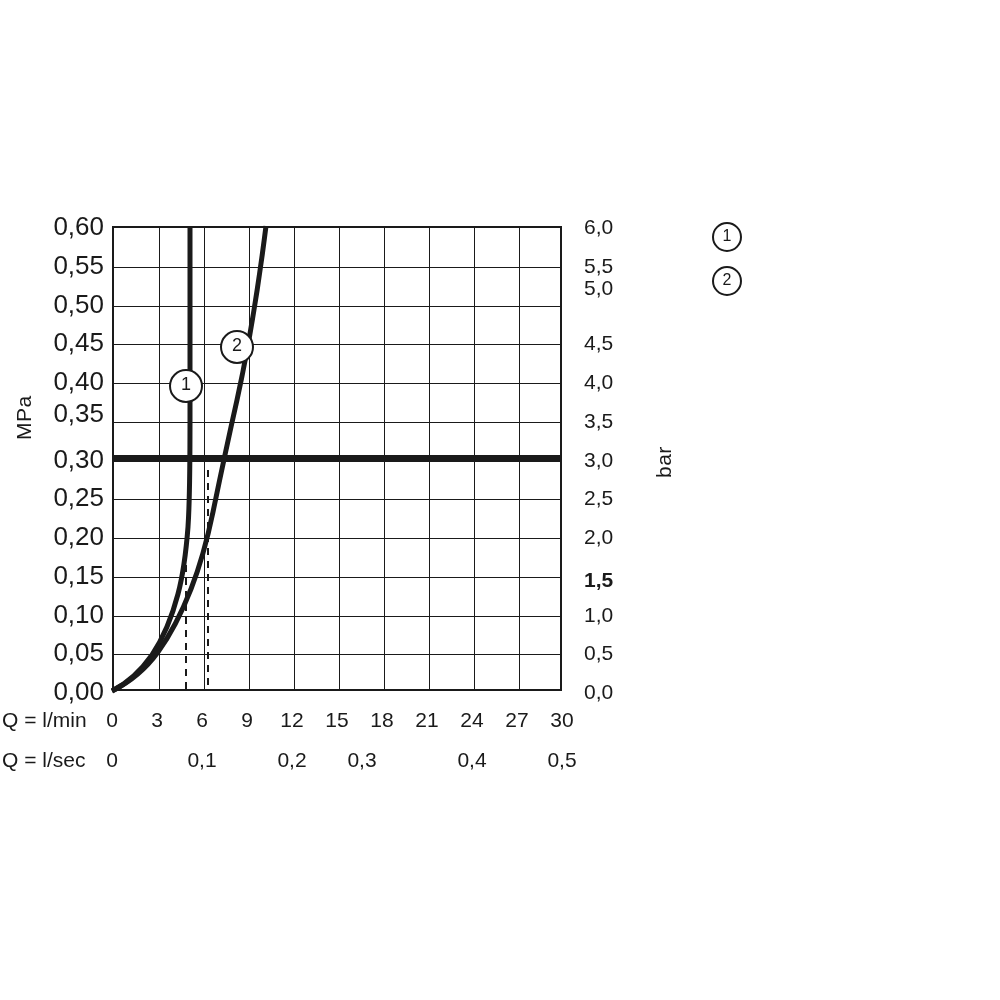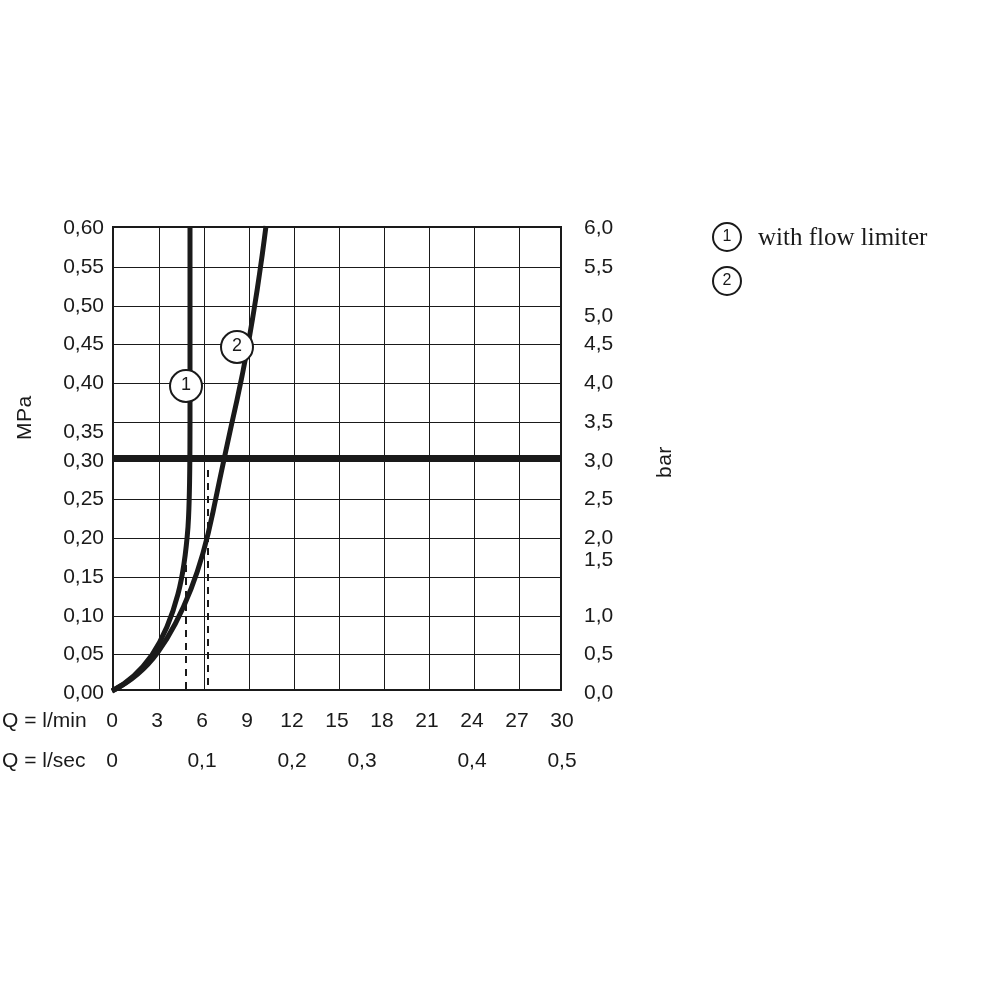--- a/index.html
+++ b/index.html
@@ -52,7 +52,7 @@
   .y-left-col .tick {
     position: absolute;
     right: 0;
-    font-size: 21px;
+    font-size: 26px;
     line-height: 21px;
     transform: translateY(-50%);
     text-align: right;

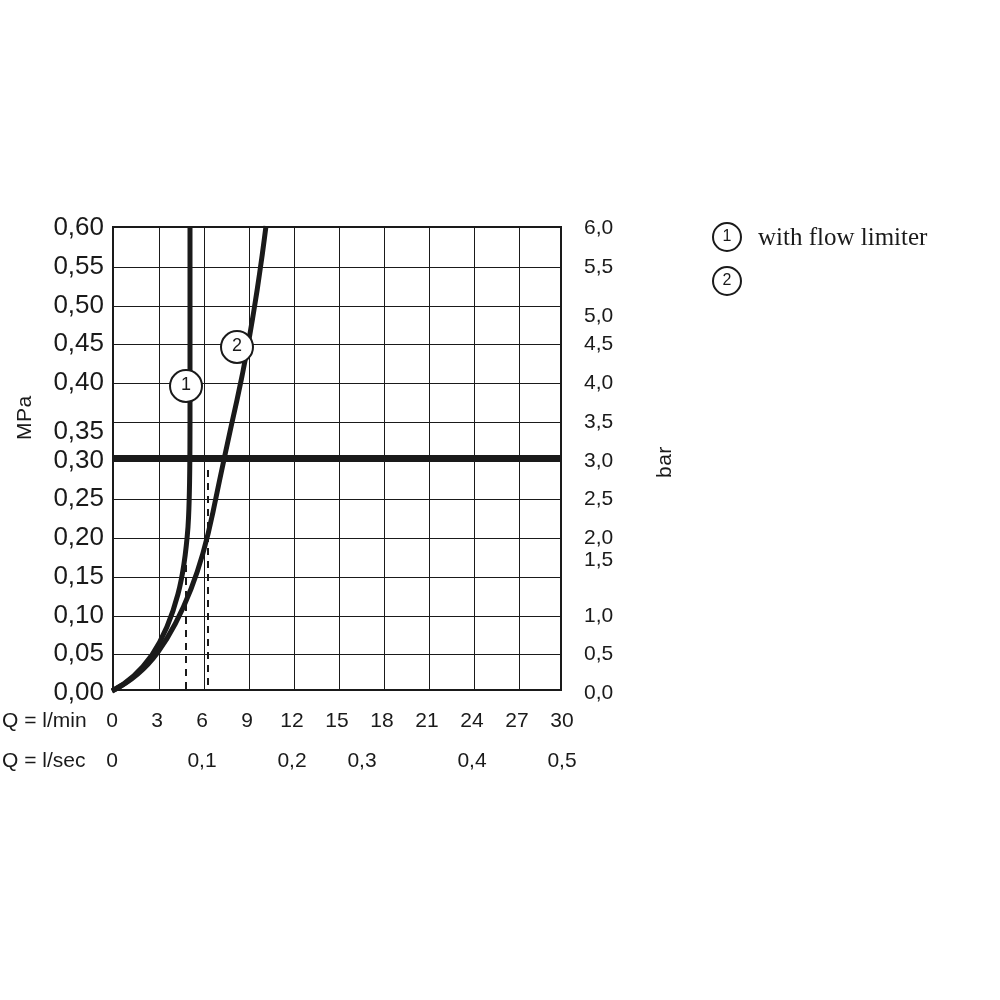--- a/index.html
+++ b/index.html
@@ -292,7 +292,6 @@
   <div class="legend">
     <div class="legend-row">
       <div class="legend-badge">1</div>
-      <div class="legend-text">with flow limiter</div>
     </div>
     <div class="legend-row">
       <div class="legend-badge">2</div>

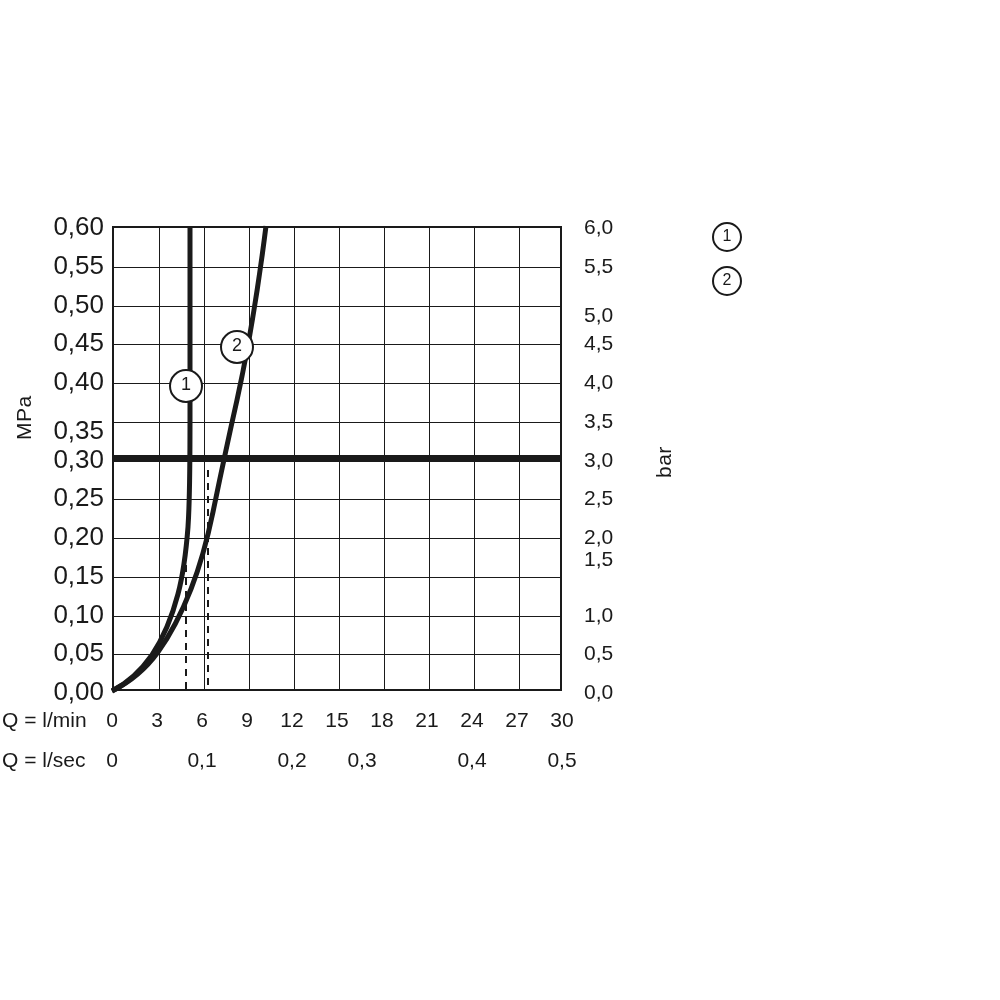--- a/index.html
+++ b/index.html
@@ -206,7 +206,7 @@
     <div class="tick" style="top:193.75px;text-align:center;">3,5</div>
     <div class="tick" style="top:155px;">4,0</div>
     <div class="tick" style="top:116.25px;">4,5</div>
-    <div class="tick" style="top:88px;">5,0</div>
+    <div class="tick" style="top:61px;">5,0</div>
     <div class="tick" style="top:38.75px;">5,5</div>
     <div class="tick" style="top:0px;">6,0</div>
   </div>

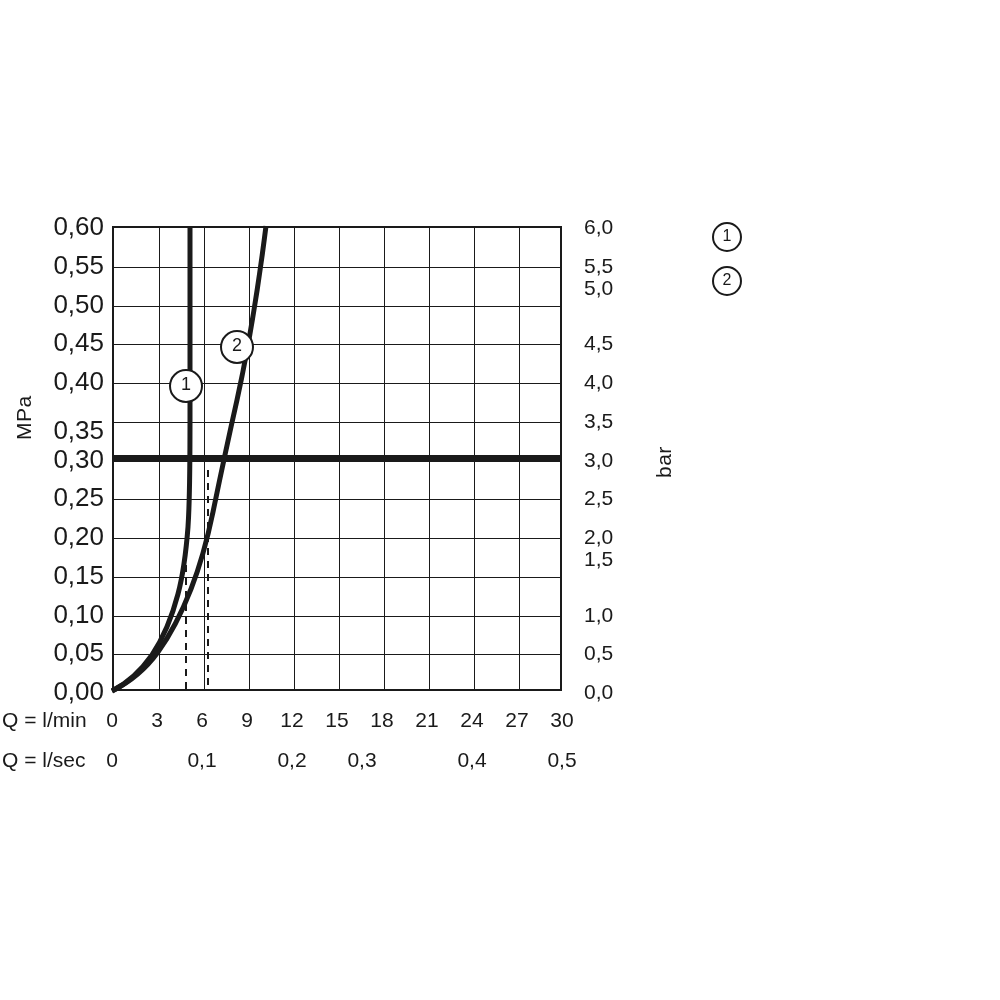--- a/index.html
+++ b/index.html
@@ -187,7 +187,7 @@
     <div class="tick" style="top:310px;">0,20</div>
     <div class="tick" style="top:271.25px;">0,25</div>
     <div class="tick" style="top:232.5px;">0,30</div>
-    <div class="tick" style="top:204px;">0,35</div>
+    <div class="tick" style="top:187px;">0,35</div>
     <div class="tick" style="top:155px;">0,40</div>
     <div class="tick" style="top:116.25px;">0,45</div>
     <div class="tick" style="top:77.5px;">0,50</div>

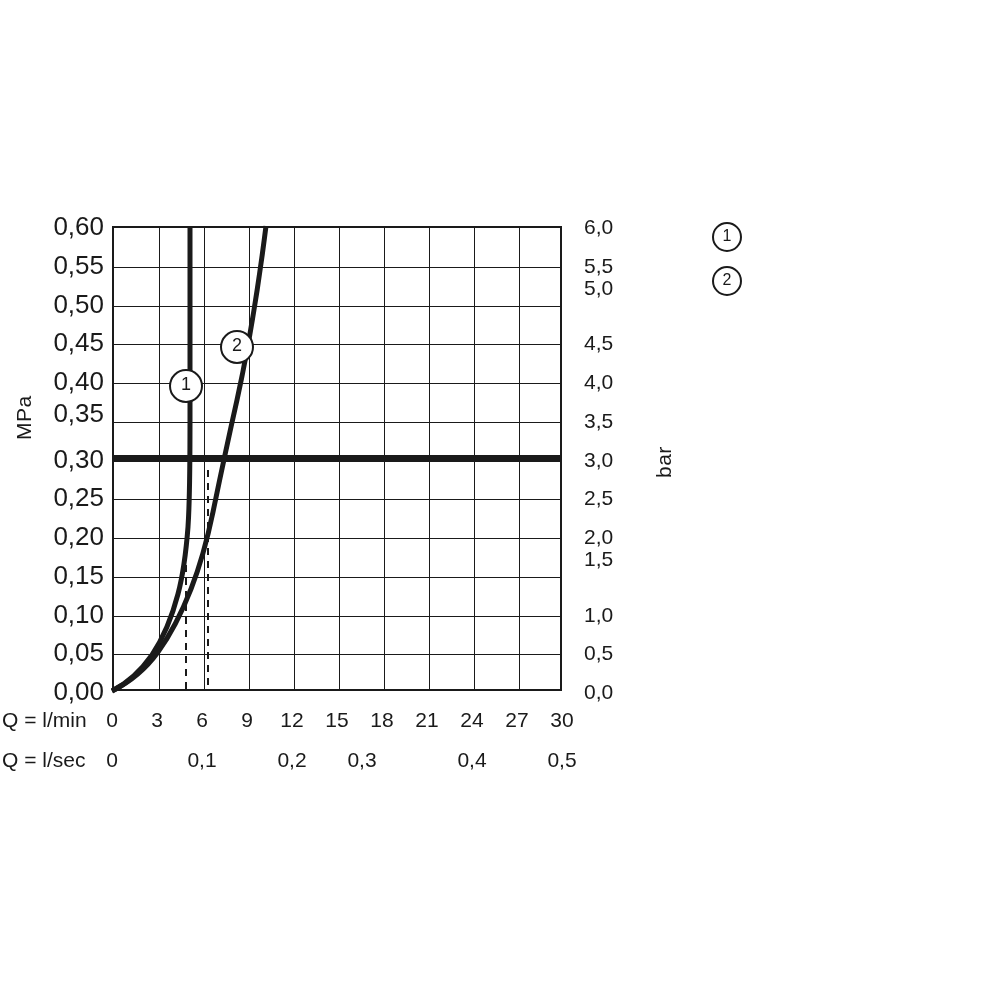--- a/index.html
+++ b/index.html
@@ -199,7 +199,7 @@
     <div class="tick" style="top:465px;">0,0</div>
     <div class="tick" style="top:426.25px;">0,5</div>
     <div class="tick" style="top:387.5px;">1,0</div>
-    <div class="tick" style="top:332px;">1,5</div>
+    <div class="tick" style="top:353px;font-weight:bold;">1,5</div>
     <div class="tick" style="top:310px;">2,0</div>
     <div class="tick" style="top:271.25px;">2,5</div>
     <div class="tick" style="top:232.5px;">3,0</div>

